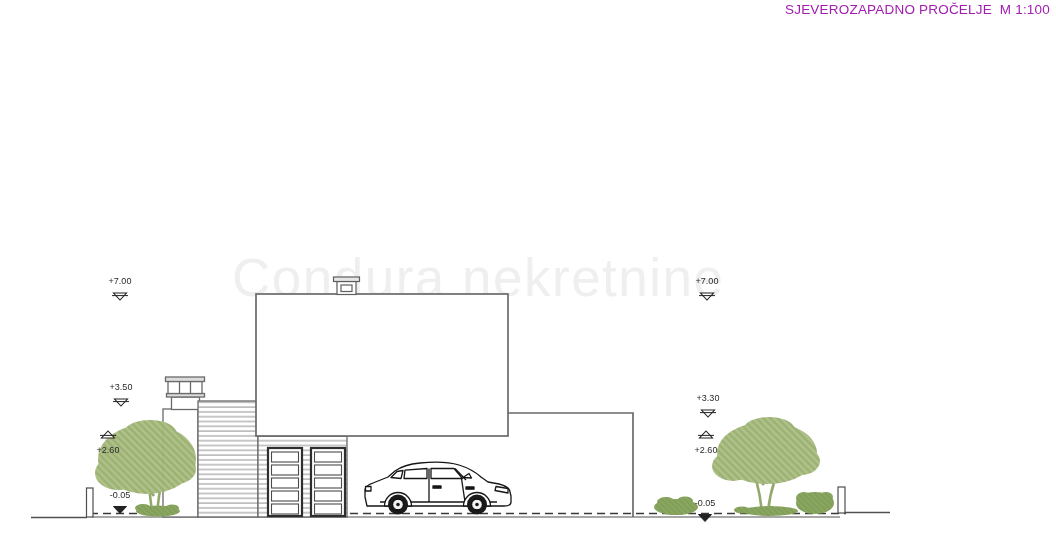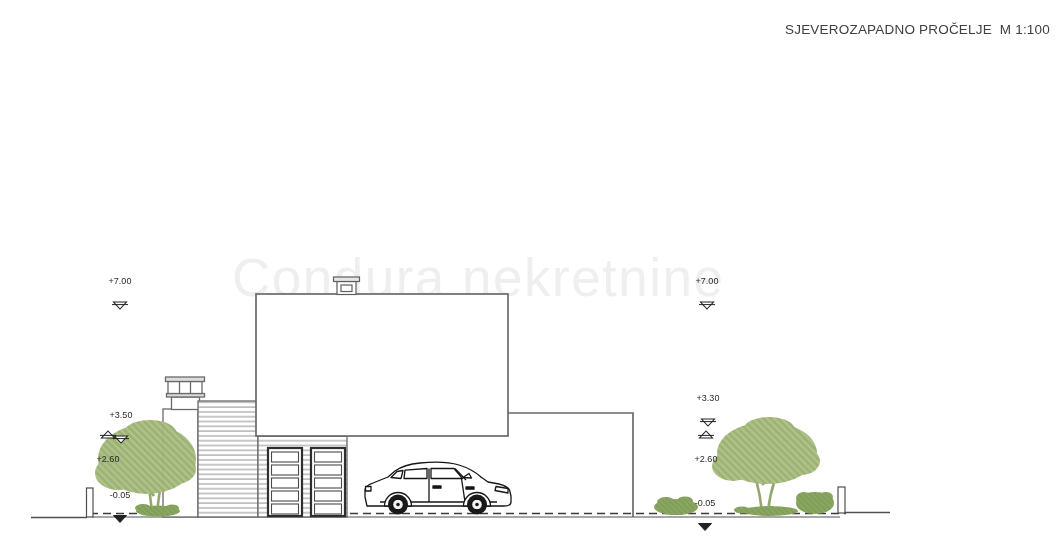--- a/index.html
+++ b/index.html
@@ -12,9 +12,9 @@
   }
   .title{
     position:absolute;
-    top:22px;right:6px;
+    top:2px;right:6px;
     font-size:13.5px;
-    color:#404040;
+    color:#a21caf;
     letter-spacing:.2px;
     white-space:pre;
   }

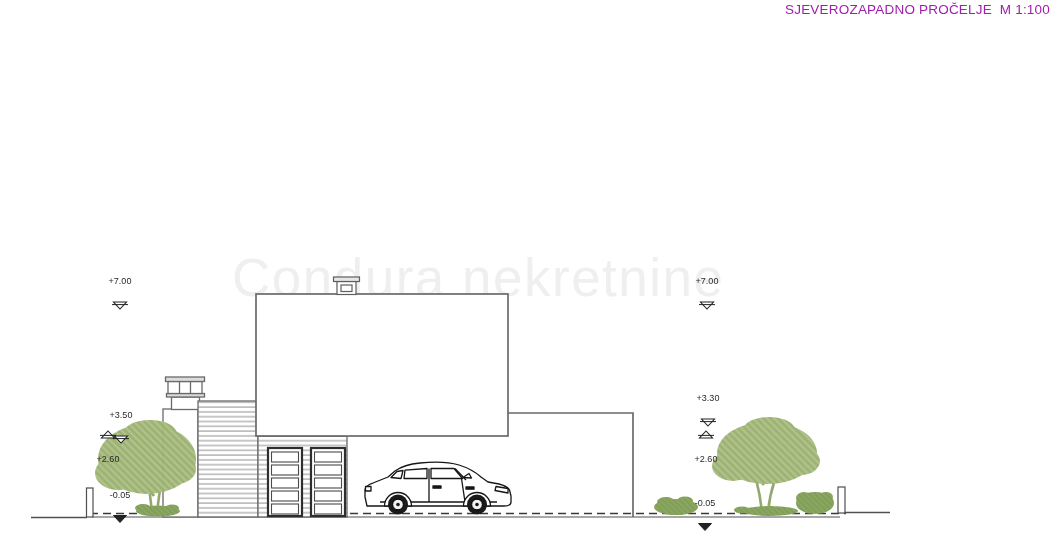--- a/index.html
+++ b/index.html
@@ -35,7 +35,7 @@
     display:flex;
     flex-direction:column;
     align-items:center;
-    gap:15px;
+    gap:6px;
     font-size:9px;
     color:#2a2a2a;
     line-height:10px;

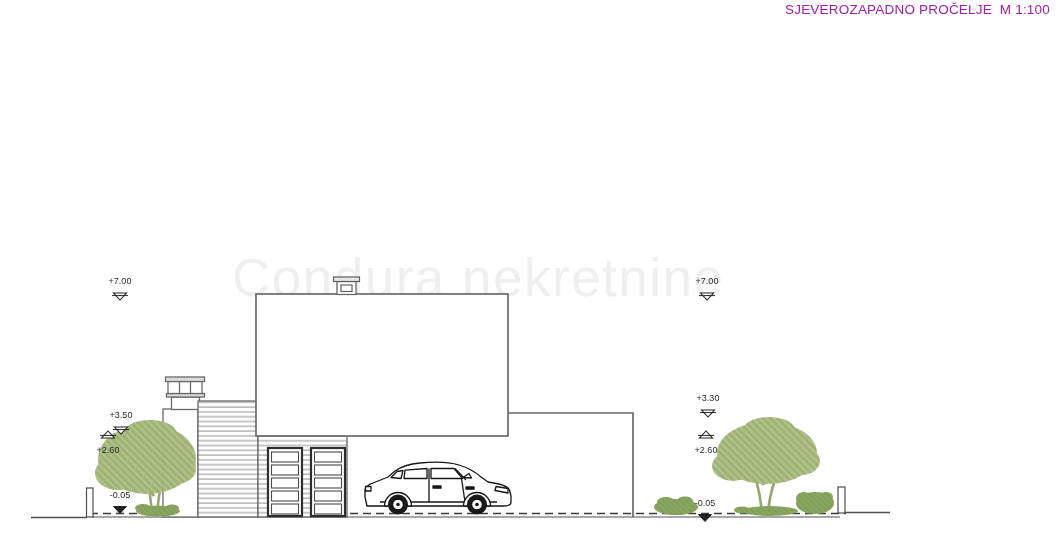--- a/index.html
+++ b/index.html
@@ -216,7 +216,7 @@
         <line x1="0" y1="3.6" x2="16" y2="3.6" stroke="#222" stroke-width="1"></line>
       </svg>
   </div>
-  <div class="marker" style="left:101px;top:410px;justify-content:space-between;">
+  <div class="marker" style="left:101px;top:382px;justify-content:space-between;">
     <span>+3.50</span>
     <svg width="16" height="9">
         <path d="M1.5,1 L14.5,1 L8,8 Z" fill="#fff" stroke="#222" stroke-width="1.1"></path>

